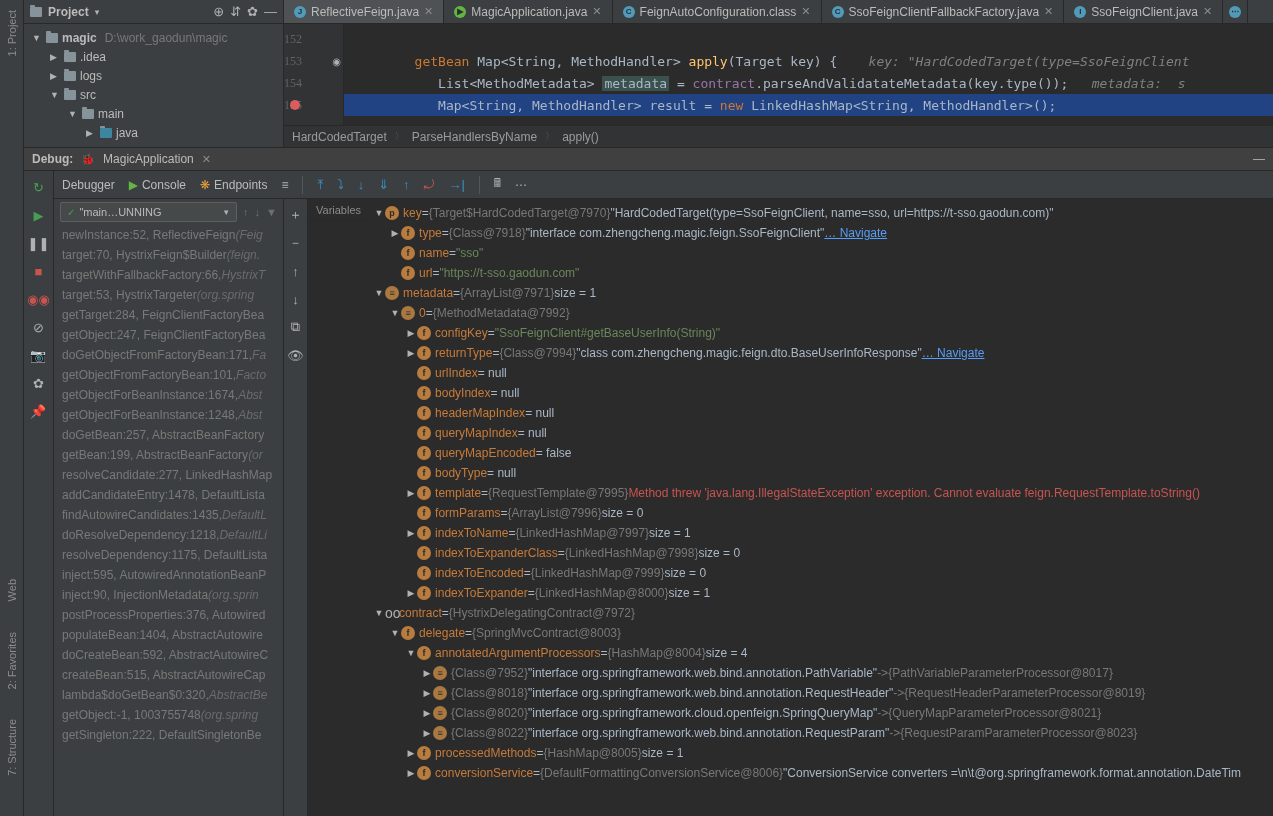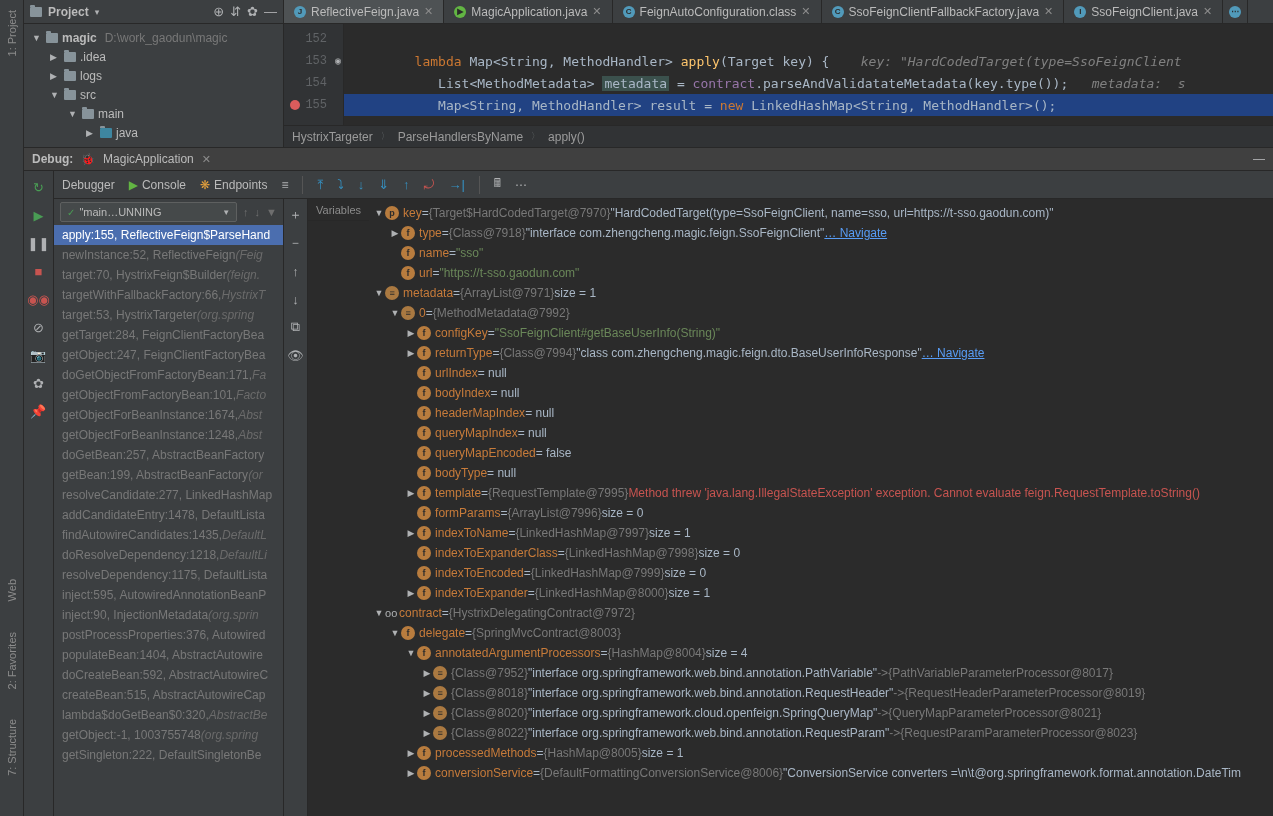--- a/index.html
+++ b/index.html
@@ -66,7 +66,7 @@
 .fi-c { background:#62b543; }
 .code-area { flex:1; display:flex; }
 .gutter { width:60px; background:#313335; border-right:1px solid #282828; padding-top:4px; }
-.gln { display:flex; justify-content:flex-end; align-items:center; height:22px; padding-right:16px; color:#606366; font-size:12px; font-family:Liberation Mono, monospace; position:relative; }
+.gln { display:flex; align-items:center; height:22px; padding-right:16px; color:#606366; font-size:12px; font-family:Liberation Serif, serif; position:relative; }
 .gln .ov { position:absolute; right:2px; color:#afb1b3; font-size:10px; }
 .gln .bp { position:absolute; left:6px; width:10px; height:10px; border-radius:50%; background:#db5c5c; }
 .code { flex:1; padding-top:4px; font-family:"Consolas",monospace; font-size:13px; }

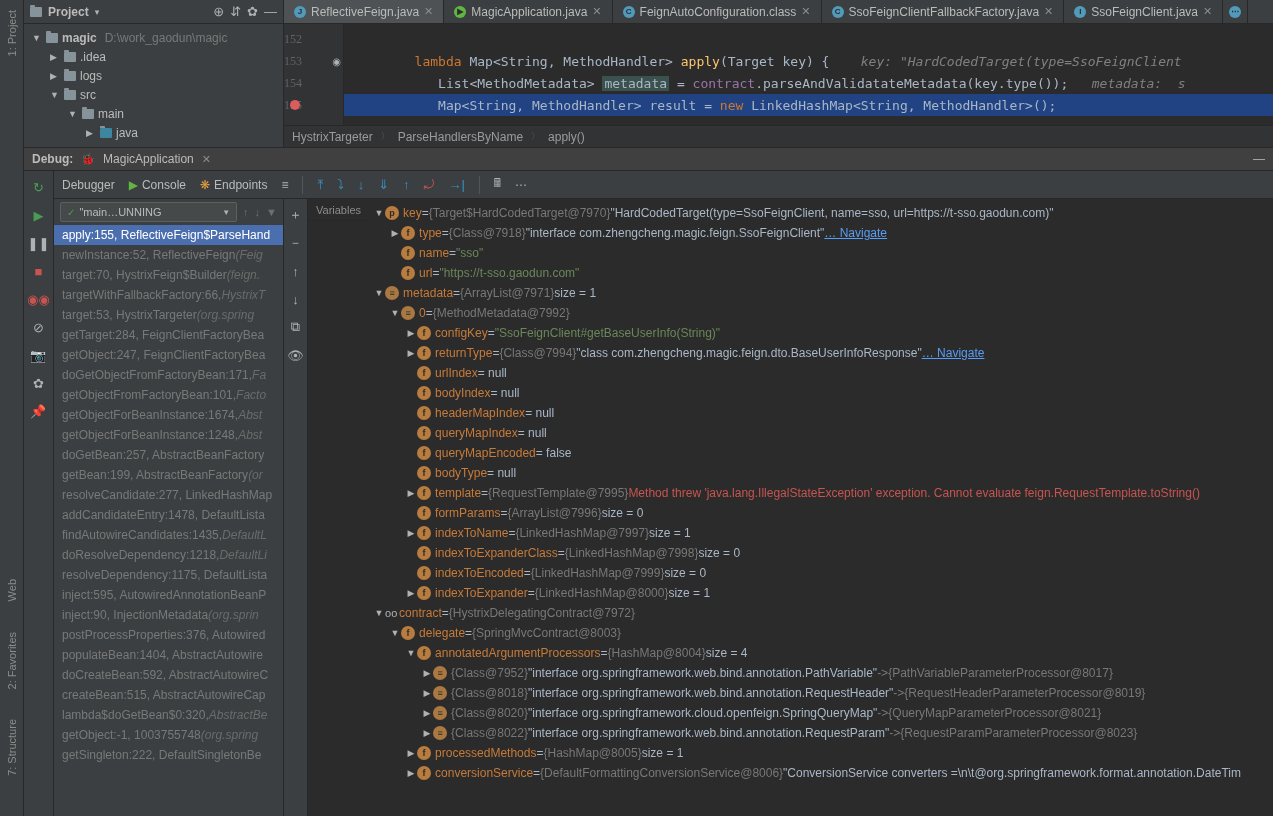--- a/index.html
+++ b/index.html
@@ -243,7 +243,7 @@
           </div>
           <div class="code">
             <div class="cl"></div>
-            <div class="cl"><span class="kw">        lambda</span><span class="typ"> Map&lt;String, MethodHandler&gt; </span><span class="mn">apply</span><span class="typ">(Target key) {    </span><span class="com">key: "HardCodedTarget(type=SsoFeignClient</span></div>
+            <div class="cl"><span class="kw">        getBean</span><span class="typ"> Map&lt;String, MethodHandler&gt; </span><span class="mn">apply</span><span class="typ">(Target key) {    </span><span class="com">key: "HardCodedTarget(type=SsoFeignClient</span></div>
             <div class="cl"><span class="typ">           List&lt;MethodMetadata&gt; </span><span class="var-hl">metadata</span><span class="typ"> = </span><span style="color:#9876aa">contract</span><span class="typ">.parseAndValidatateMetadata(key.type());   </span><span class="com">metadata:  s</span></div>
             <div class="cl hl"><span class="typ">           Map&lt;String, MethodHandler&gt; result = </span><span class="kw">new</span><span class="typ"> LinkedHashMap&lt;String, MethodHandler&gt;();</span></div>
           </div>

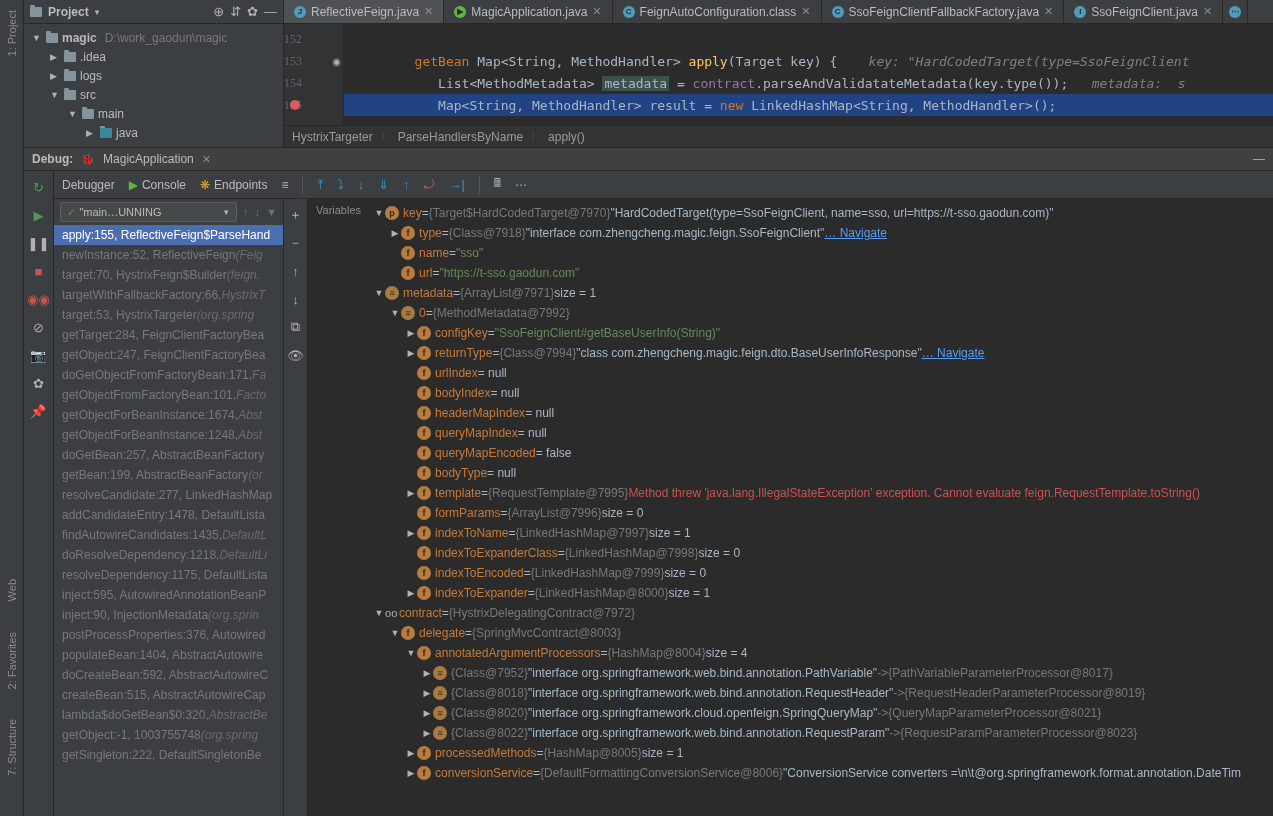--- a/index.html
+++ b/index.html
@@ -249,7 +249,7 @@
           </div>
         </div>
         <div class="breadcrumb">
-          <span>HystrixTargeter</span>
+          <span>HardCodedTarget</span>
             <span class="sep">〉</span>
           <span>ParseHandlersByName</span>
             <span class="sep">〉</span>

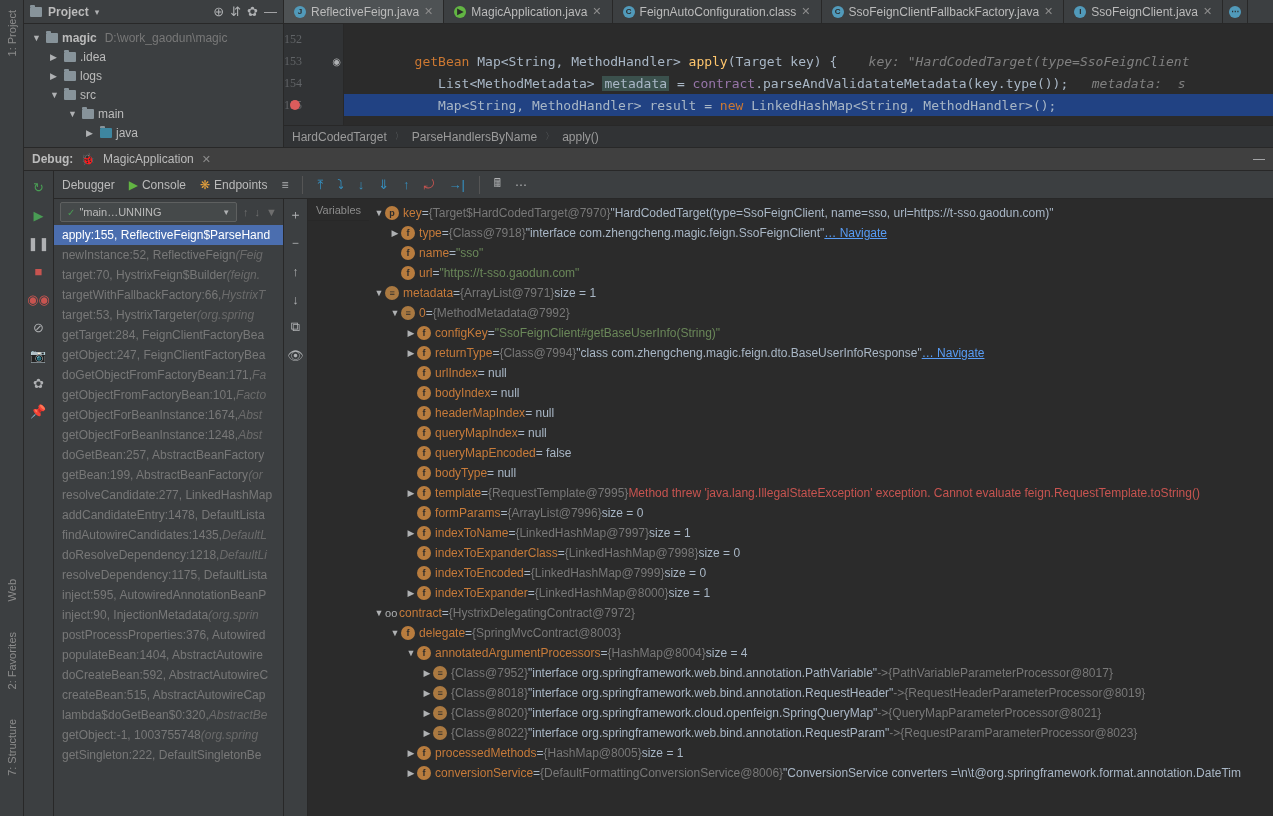--- a/index.html
+++ b/index.html
@@ -318,9 +318,6 @@
               <span class="nav-arr">▼</span>
             </div>
             <div class="frames-list" id="frames-list">
-                <div class="frame-row sel">
-                  <span>apply:155, ReflectiveFeign$ParseHand</span>
-                </div>
                 <div class="frame-row">
                   <span>newInstance:52, ReflectiveFeign </span>
                   <span class="loc">(Feig</span>

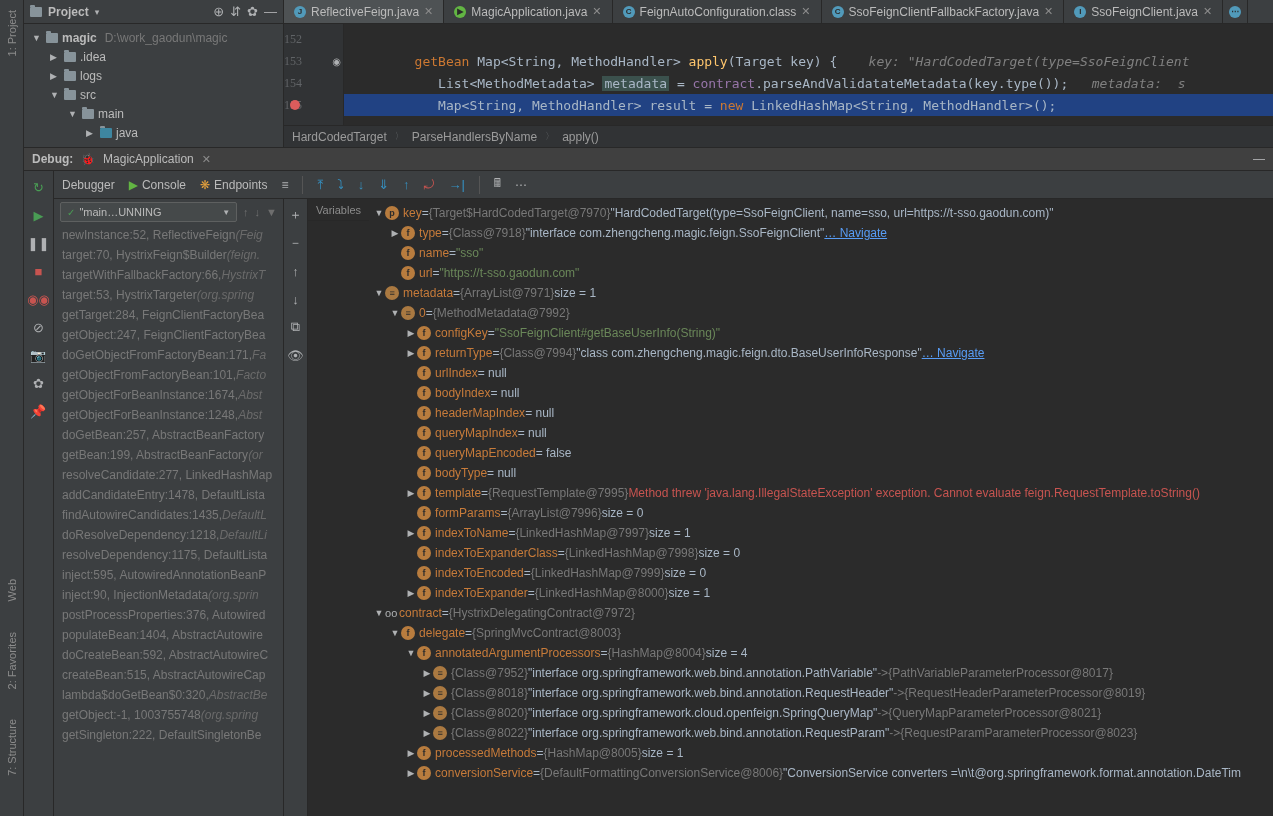--- a/index.html
+++ b/index.html
@@ -123,7 +123,7 @@
 .ic-p { background:#b87c3e; color:#2b2b2b; }
 .ic-f { background:#b87c3e; color:#2b2b2b; }
 .ic-e { background:#aa7941; color:#2b2b2b; }
-.ic-oo { color:#afb1b3; font-size:11px; width:14px; }
+.ic-oo { color:#afb1b3; font-size:14px; width:14px; }
 .vname { color:#c77b3a; }
 .veq { color:#a9b7c6; }
 .vobj { color:#787878; }

